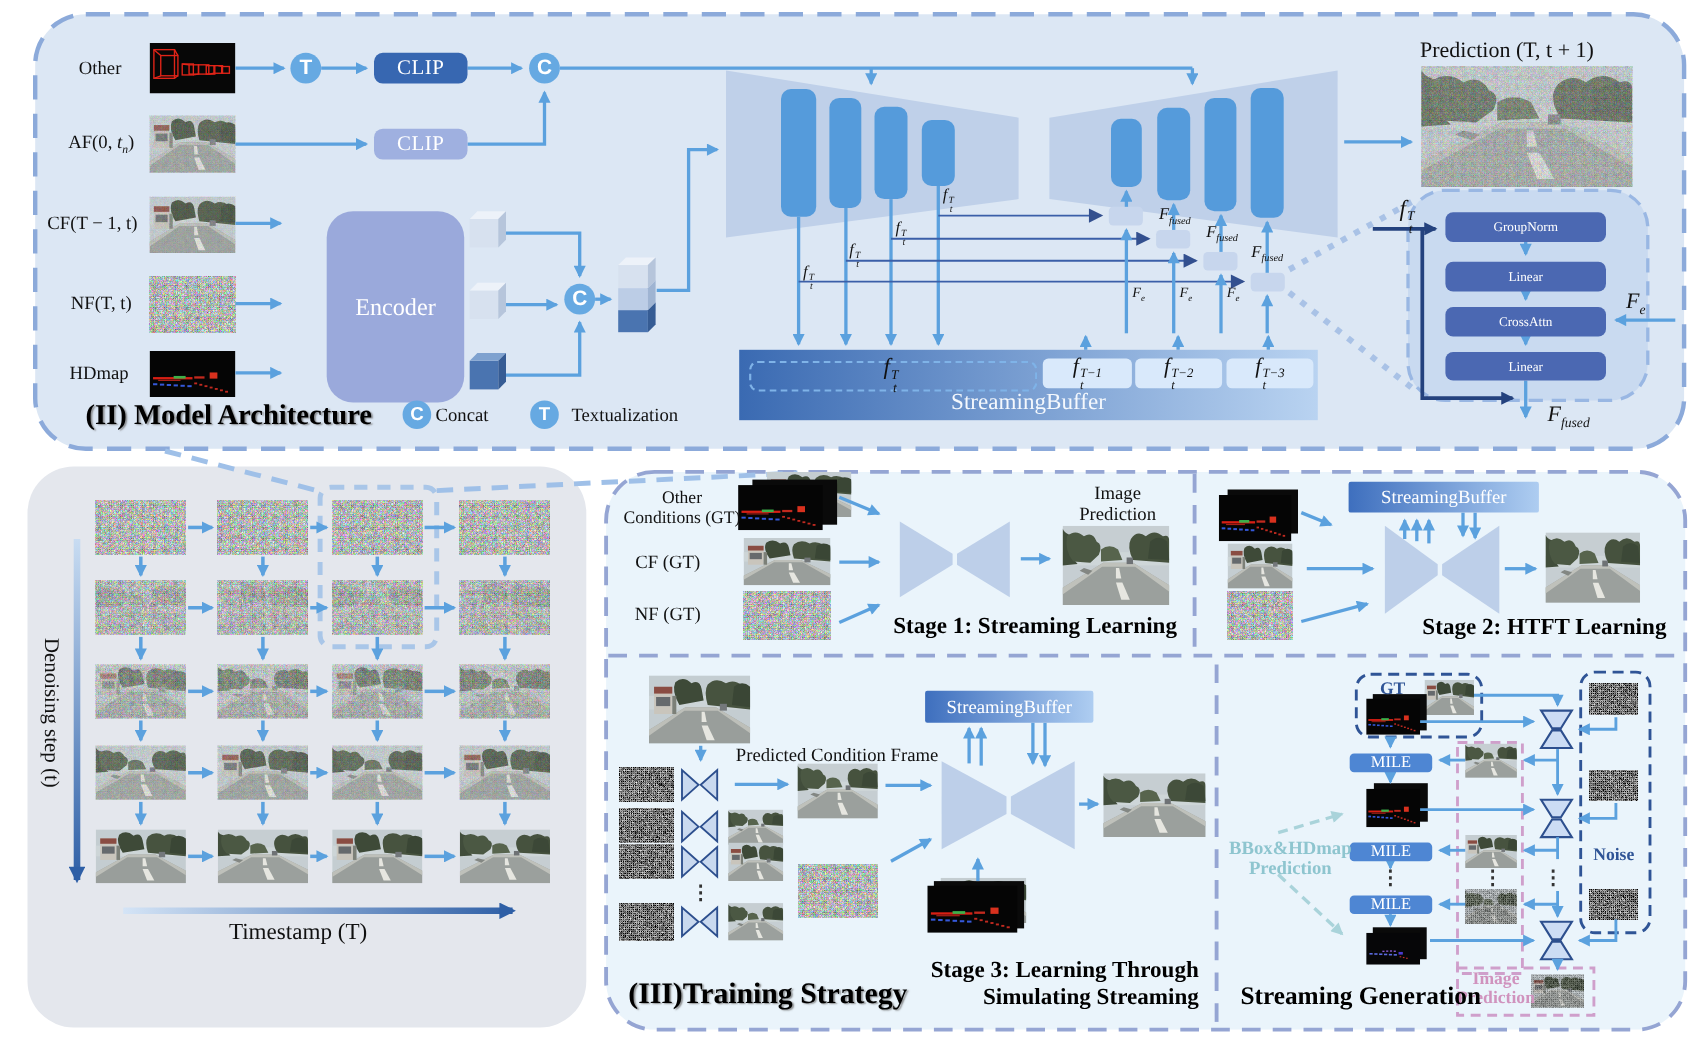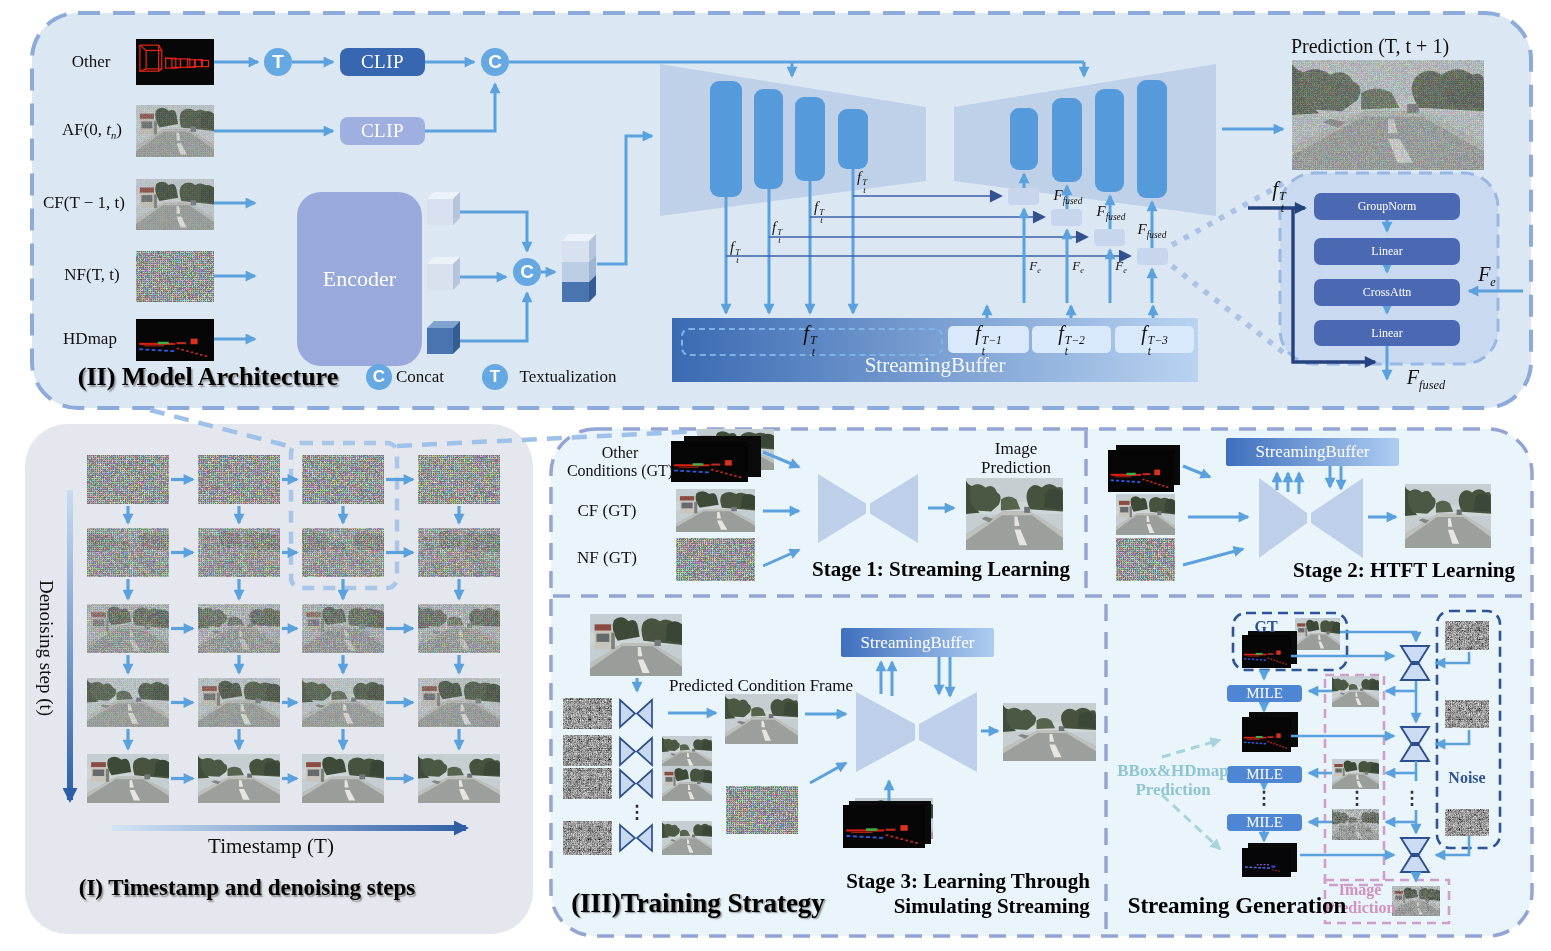--- a/index.html
+++ b/index.html
@@ -642,7 +642,6 @@
 
 <div class="lbl" style="left:46px;top:648px;font-size:19px;transform:translate(-50%,-50%) rotate(90deg);white-space:nowrap;">Denoising step (t)</div>
 <div class="lbl" style="left:271px;top:847px;font-size:21px;">Timestamp (T)</div>
-<div class="title" style="left:247px;top:888px;font-size:23px;">(I) Timestamp and denoising steps</div>
 
 <div class="lbl" style="left:620px;top:462px;font-size:16px;">Other
 Conditions (GT)</div>

